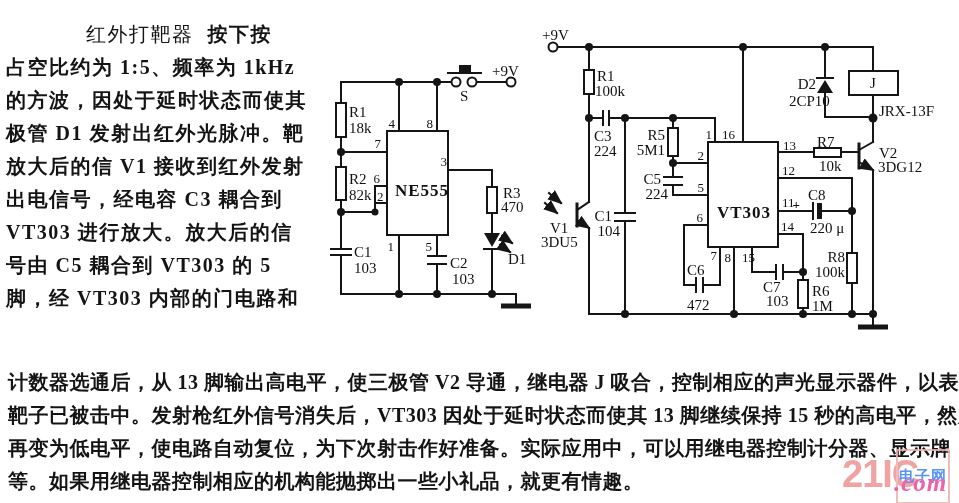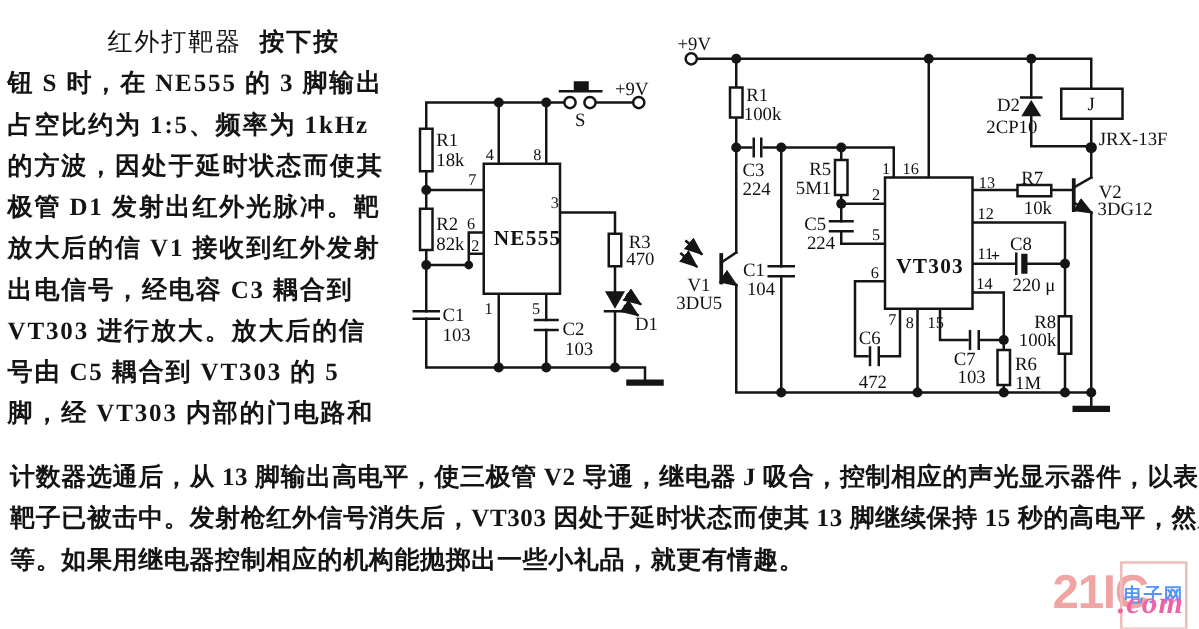--- a/index.html
+++ b/index.html
@@ -42,7 +42,6 @@
     <div class="line titleline">
       <span class="title">红外打靶器</span><span>按下按</span>
     </div>
-    <div class="line">钮 S 时，在 NE555 的 3 脚输出</div>
     <div class="line">占空比约为 1:5、频率为 1kHz</div>
     <div class="line">的方波，因处于延时状态而使其</div>
     <div class="line">极管 D1 发射出红外光脉冲。靶</div>

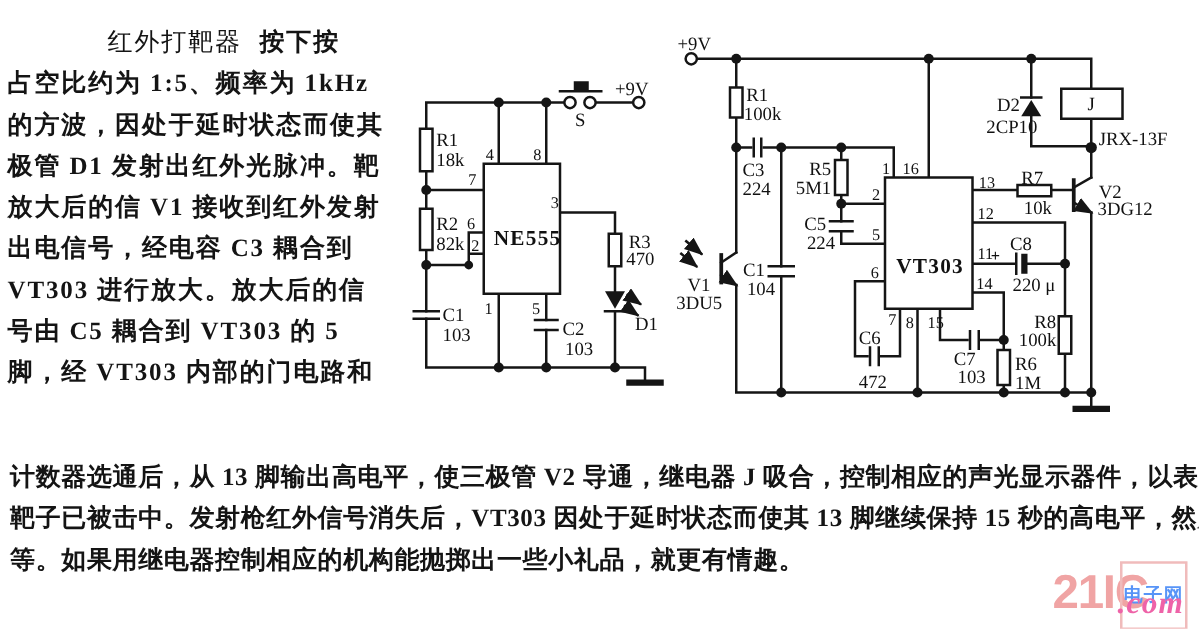--- a/index.html
+++ b/index.html
@@ -259,6 +259,7 @@
   <div class="bottomcol">
     <div class="line">计数器选通后，从 13 脚输出高电平，使三极管 V2 导通，继电器 J 吸合，控制相应的声光显示器件，以表明</div>
     <div class="line">靶子已被击中。发射枪红外信号消失后，VT303 因处于延时状态而使其 13 脚继续保持 15 秒的高电平，然后</div>
+    <div class="line">再变为低电平，使电路自动复位，为下次射击作好准备。实际应用中，可以用继电器控制计分器、显示牌</div>
     <div class="line">等。如果用继电器控制相应的机构能抛掷出一些小礼品，就更有情趣。</div>
   </div>
 

